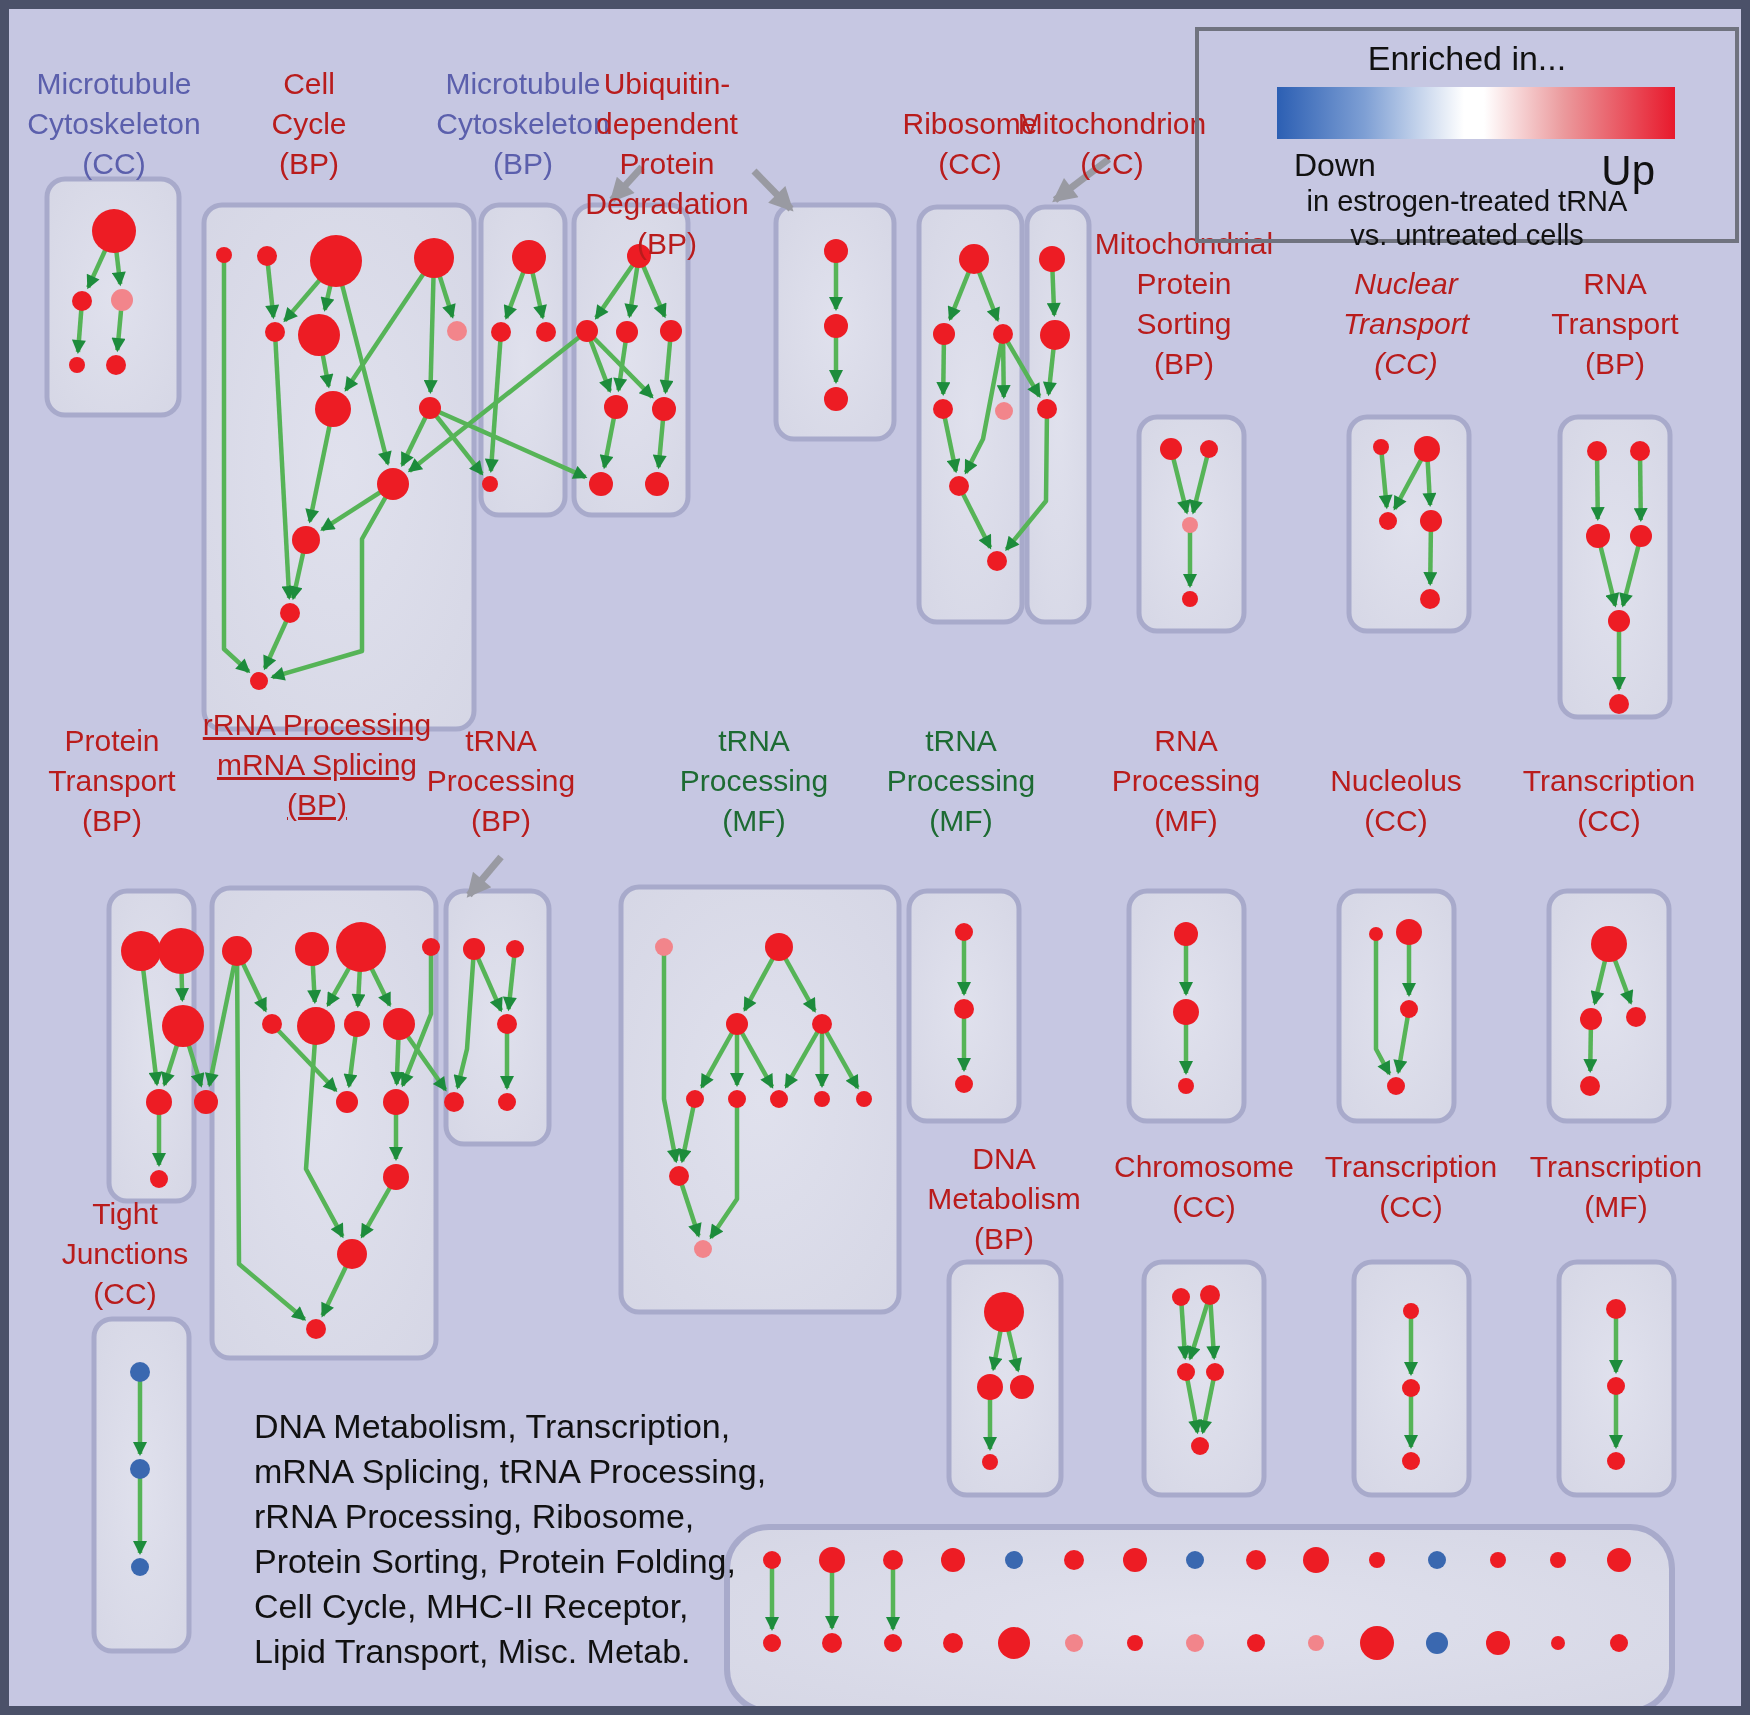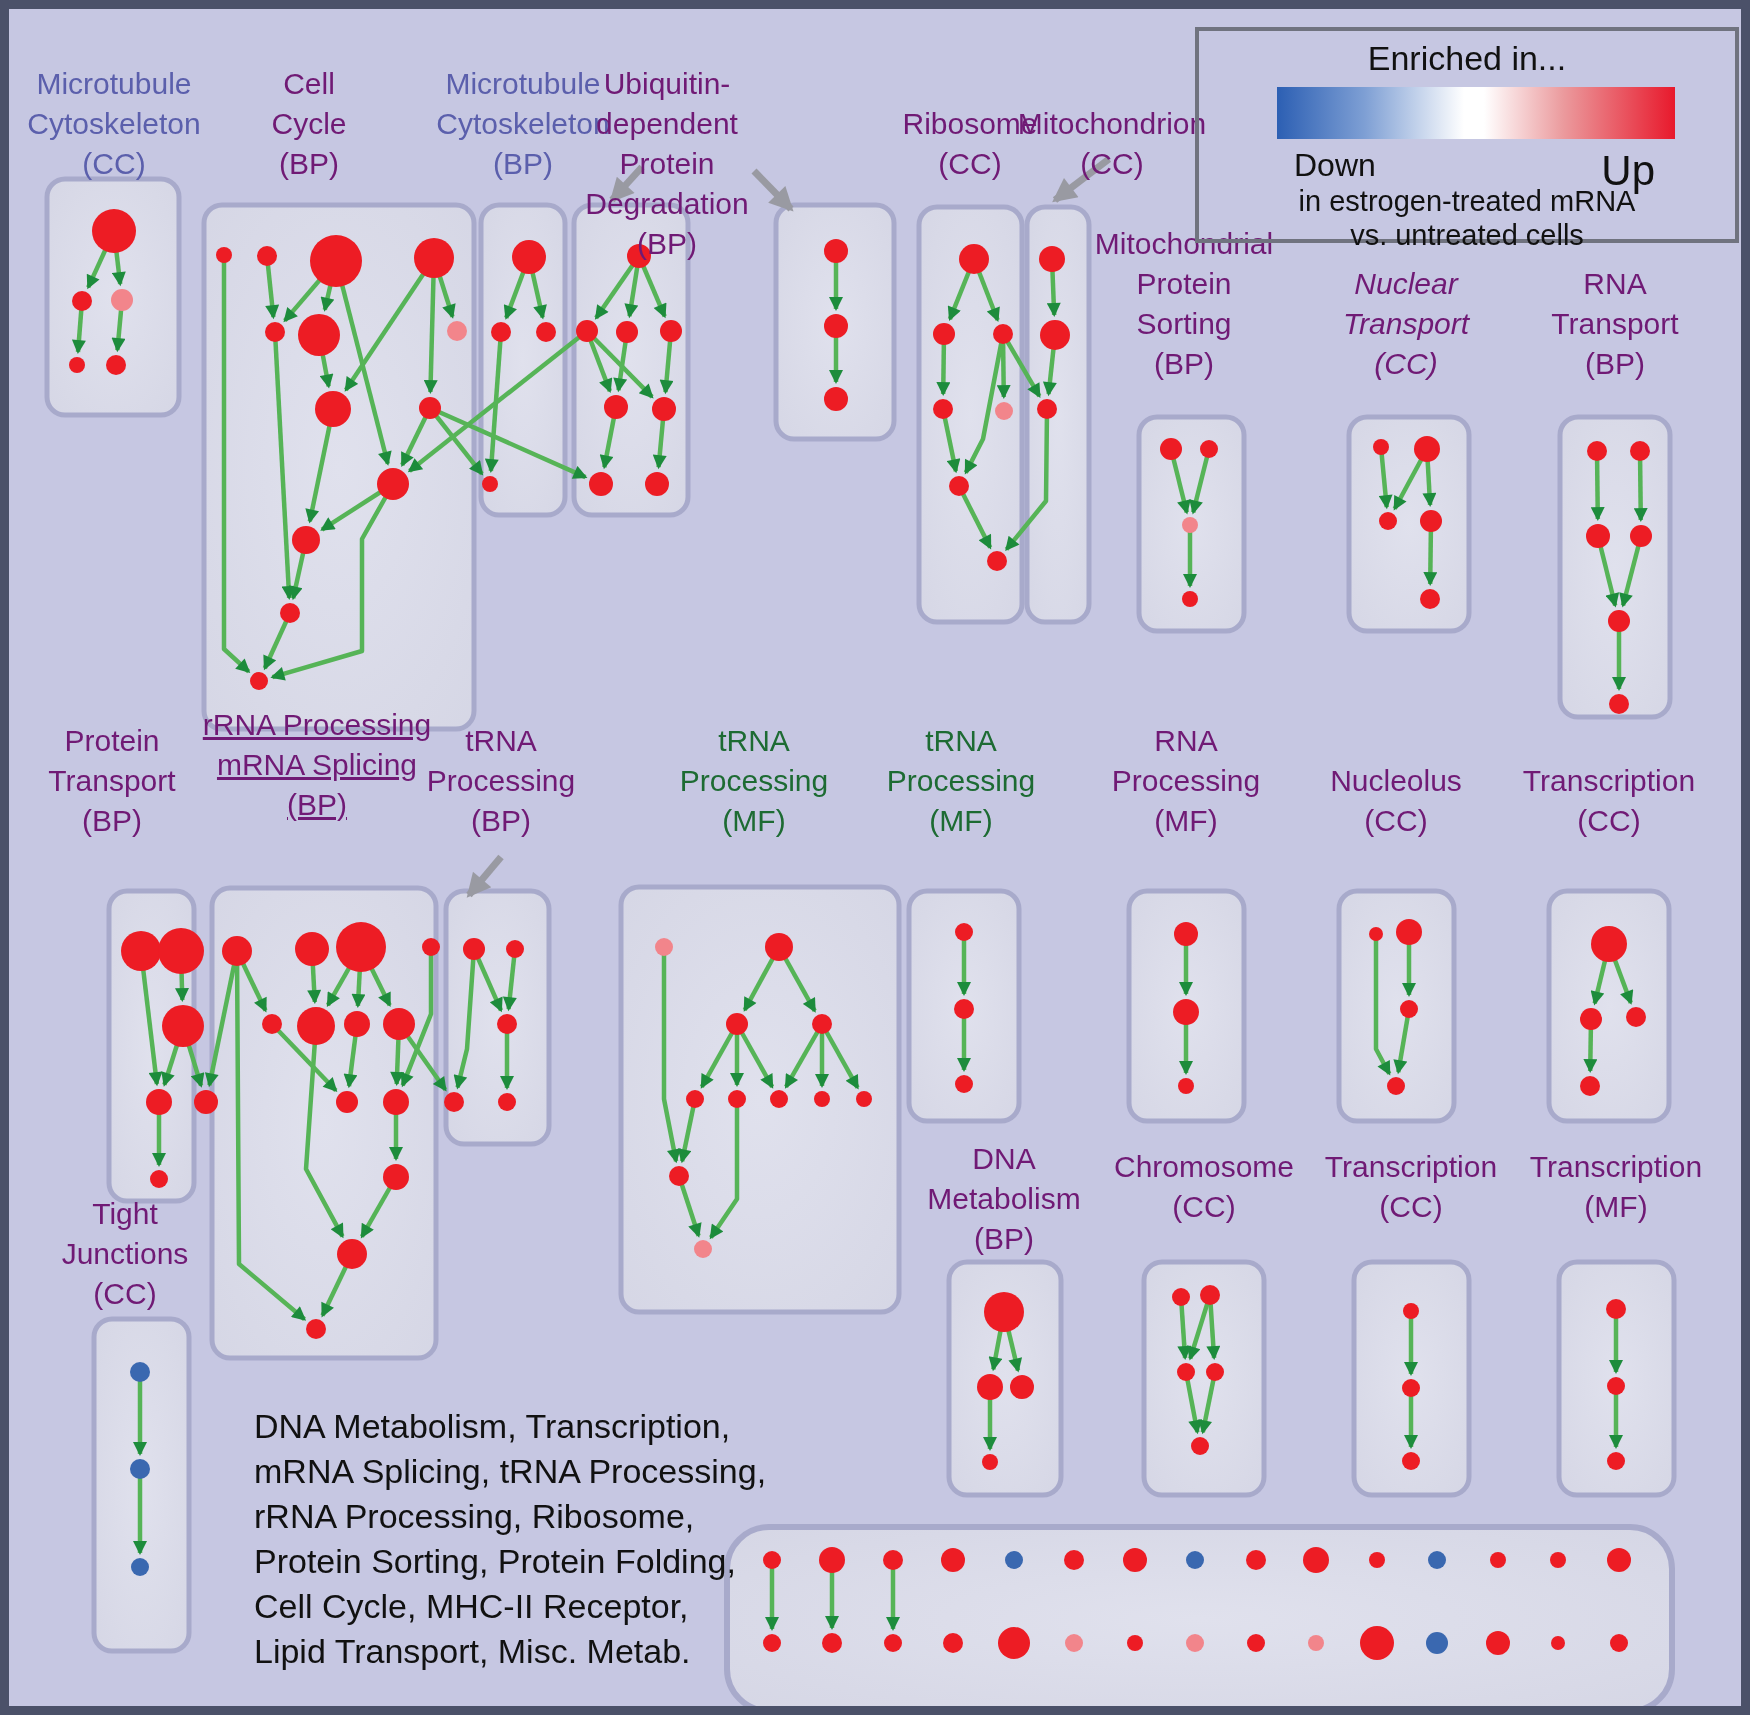--- a/index.html
+++ b/index.html
@@ -20,7 +20,7 @@
   .clabel{
     position:absolute;transform:translateX(-50%);
     text-align:center;white-space:pre-line;
-    font-size:30px;line-height:40px;color:#701a75;
+    font-size:30px;line-height:40px;color:#b91c1c;
   }
   .clabel.purple{color:#5b5fac;}
   .clabel.green{color:#1d6b33;}

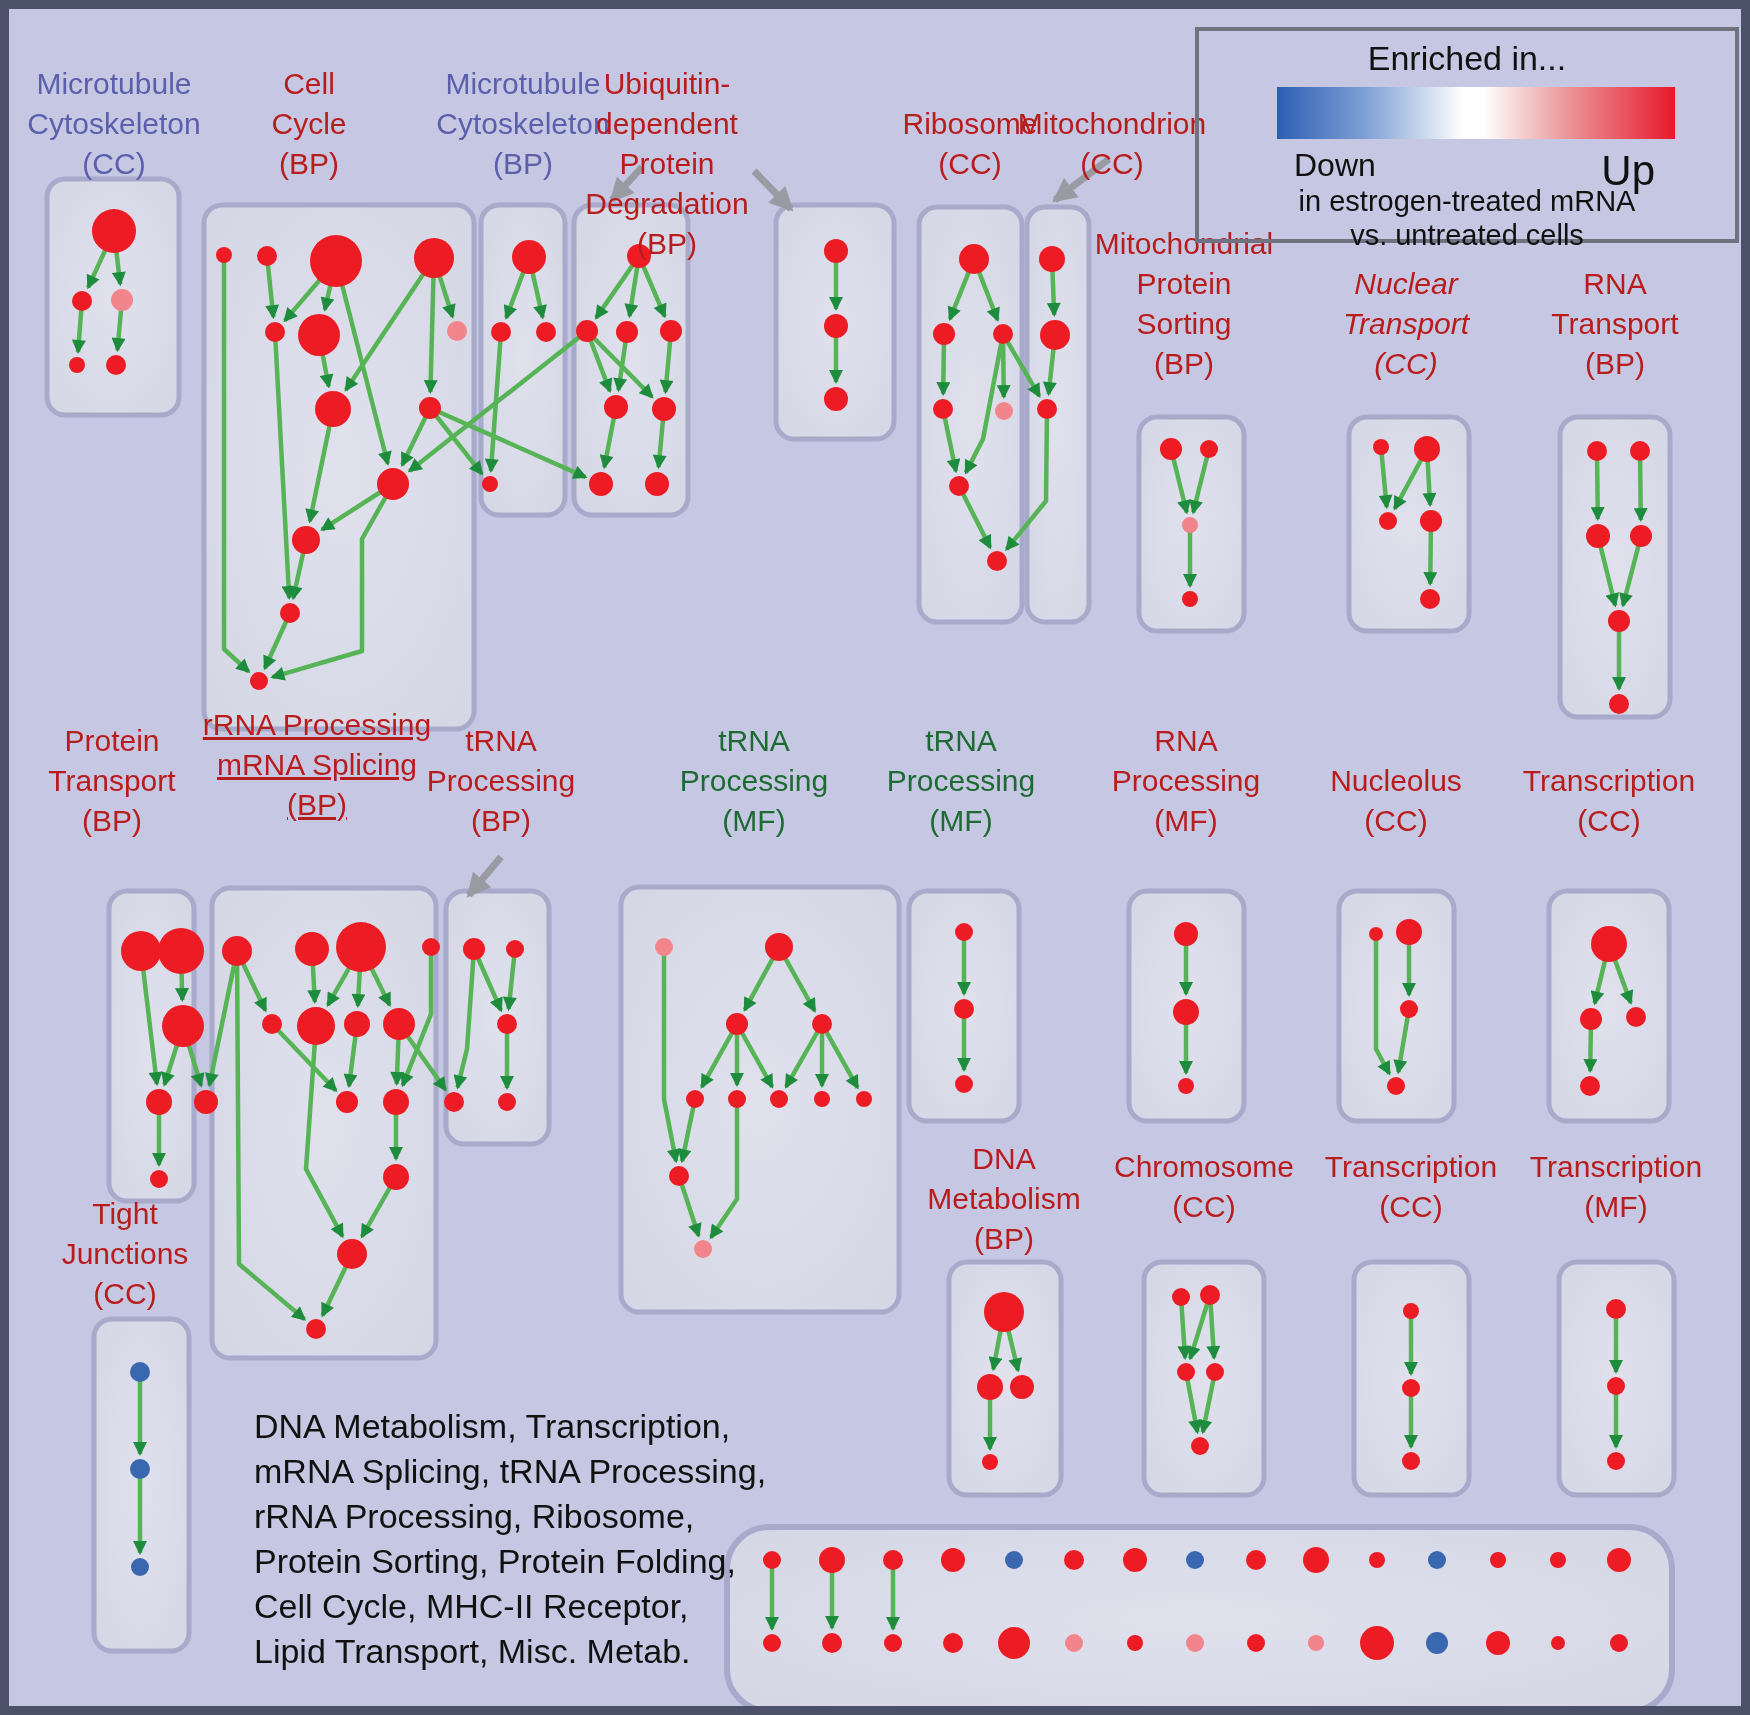--- a/index.html
+++ b/index.html
@@ -448,7 +448,7 @@
     <div id="legend-gradient"></div>
     <div id="legend-down">Down</div>
     <div id="legend-up">Up</div>
-    <div id="legend-sub1">in estrogen-treated mRNA</div>
+    <div id="legend-sub1">in estrogen-treated tRNA</div>
     <div id="legend-sub2">vs. untreated cells</div>
   </div>
 

